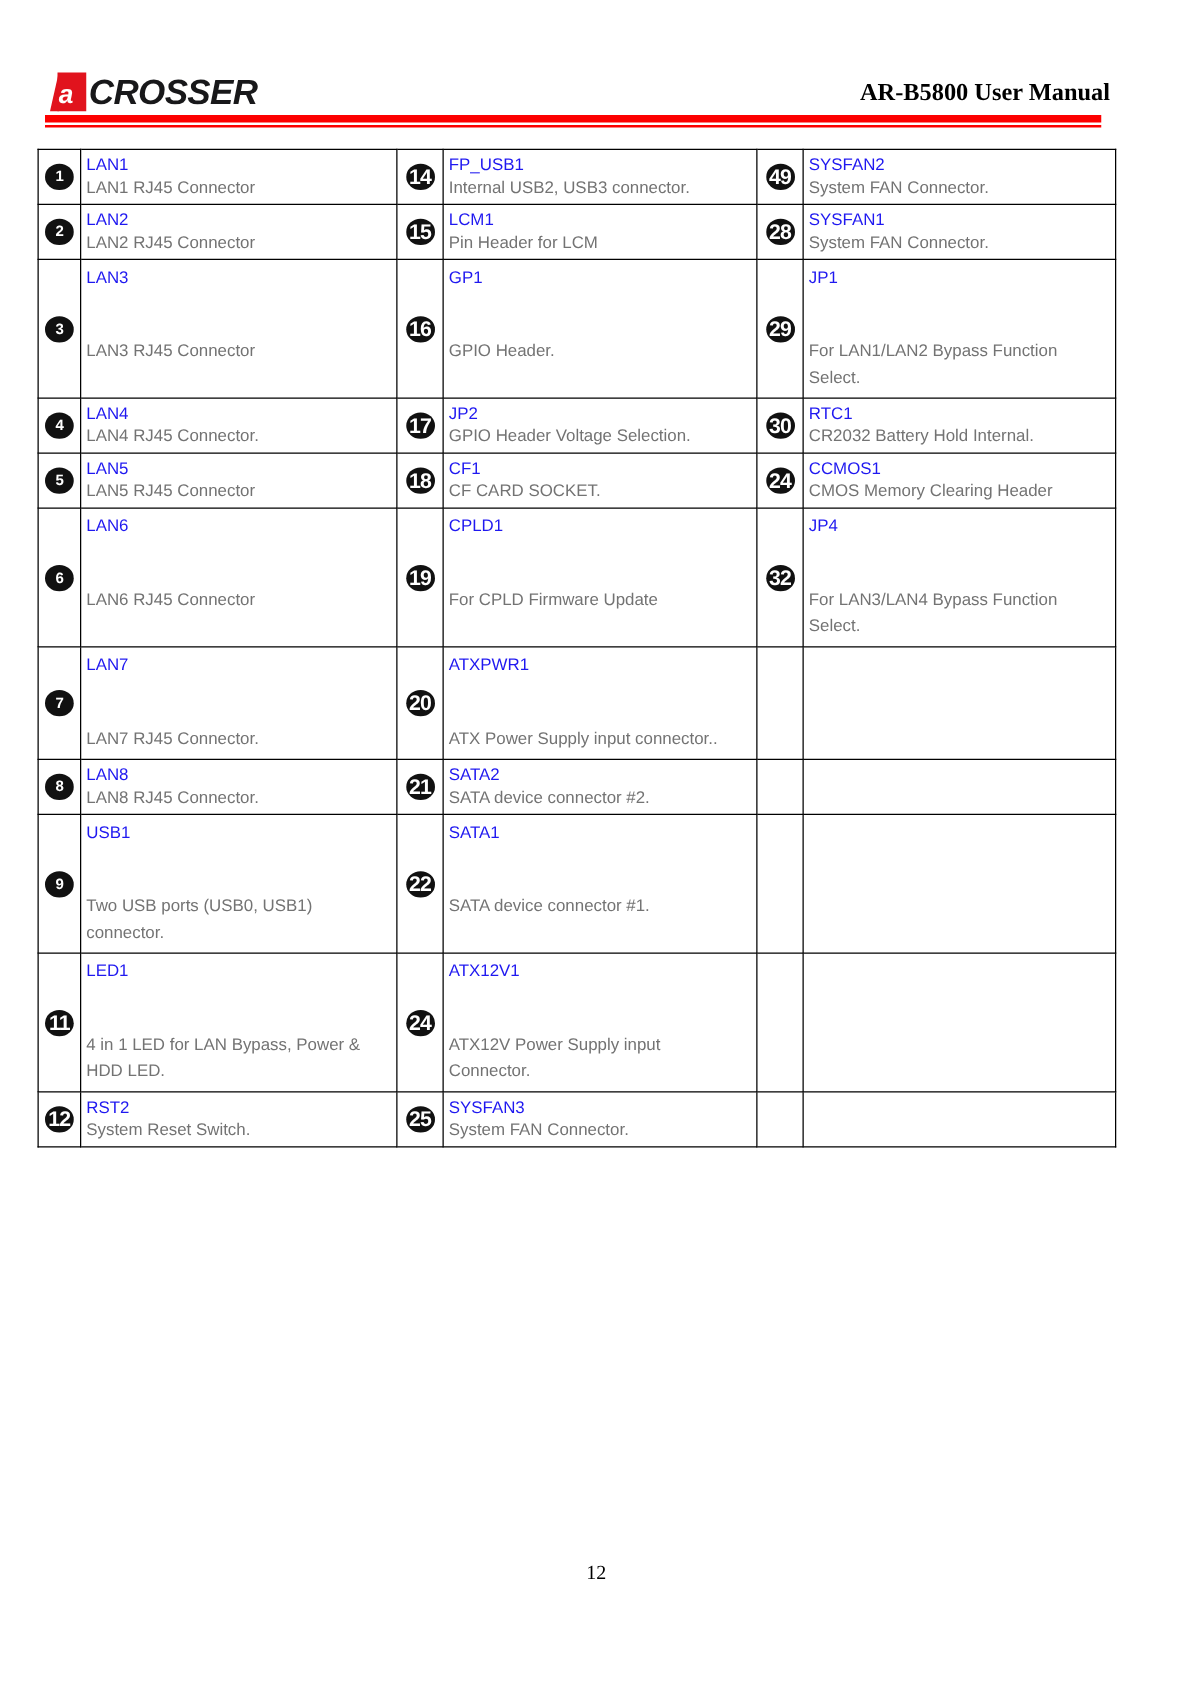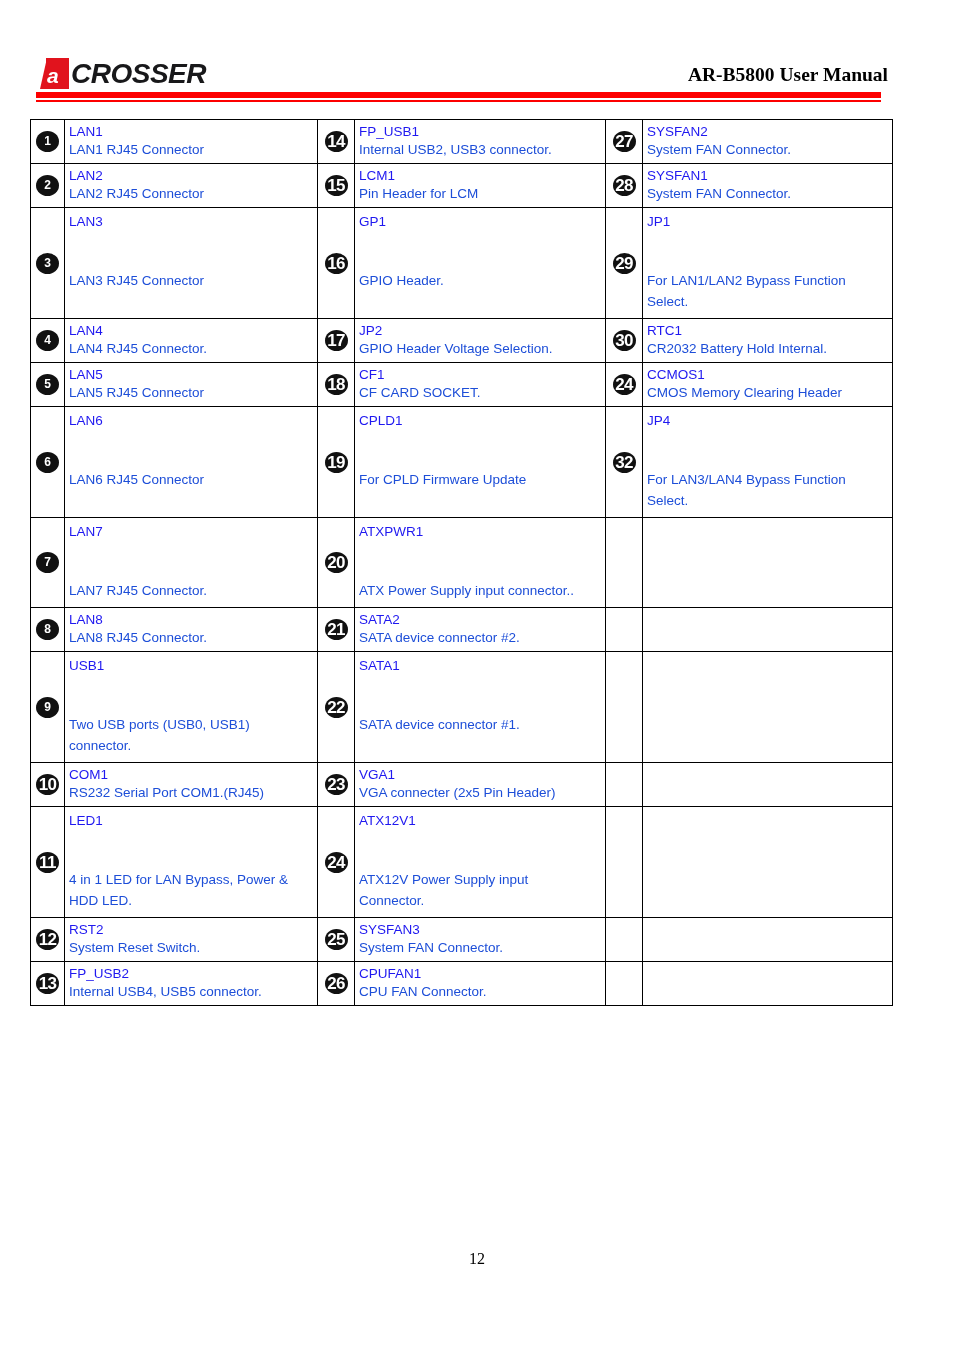--- a/index.html
+++ b/index.html
@@ -161,7 +161,7 @@
   }
   .item-desc {
     display: block;
-    color: #1d4ed8;
+    color: #737373;
     font-size: 13.5px;
     line-height: 19px;
     font-family: "Liberation Sans", sans-serif;

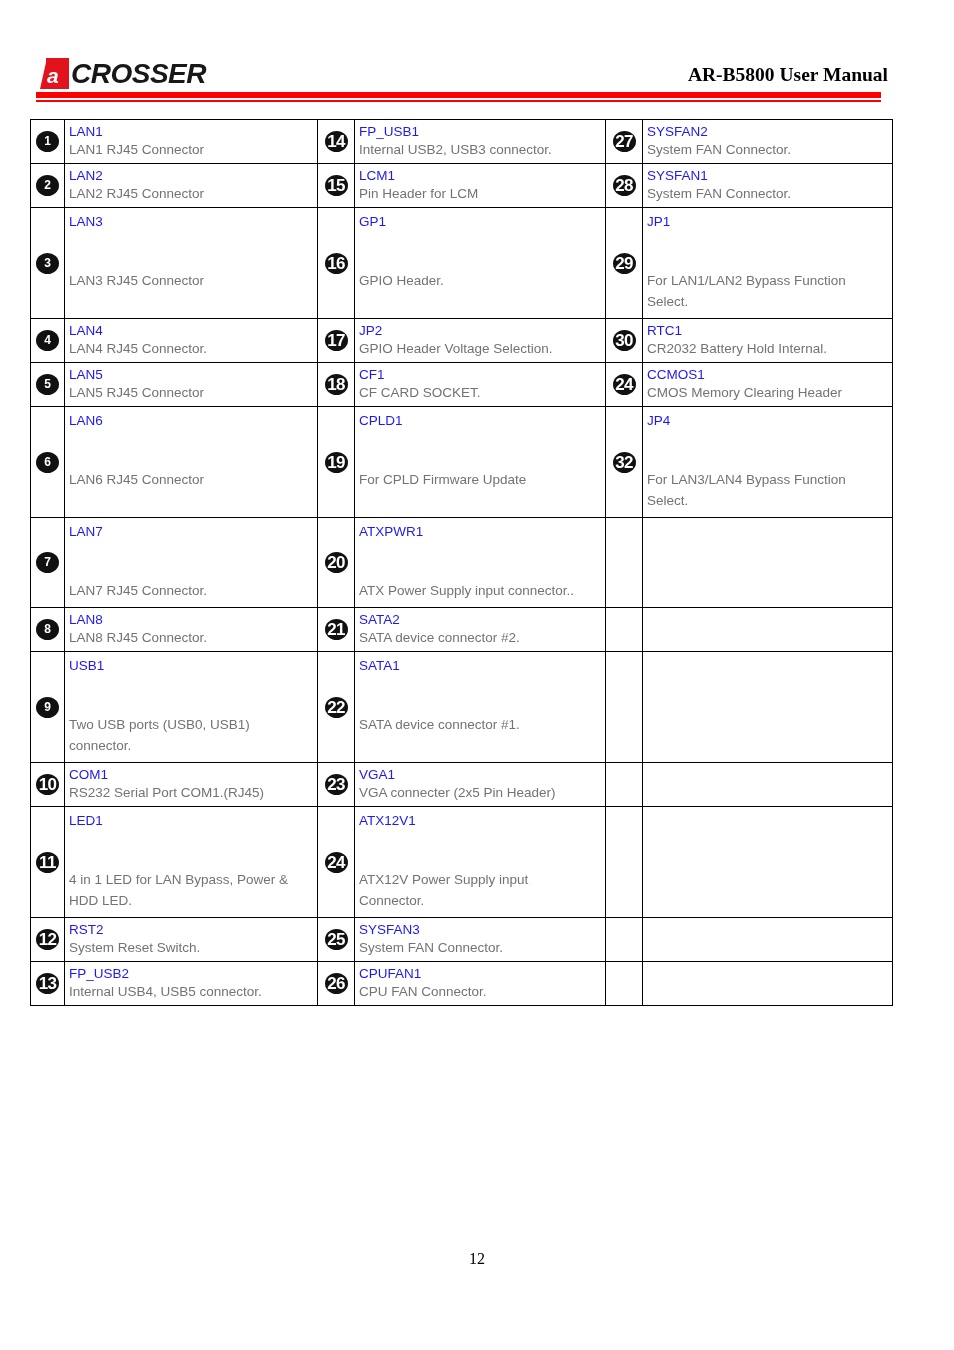--- a/index.html
+++ b/index.html
@@ -223,7 +223,7 @@
           <span class="item-title">FP_USB1</span>
           <span class="item-desc">Internal USB2, USB3 connector.</span>
         </td>
-        <td class="num-cell"><span class="badge two-digit">27</span></td>
+        <td class="num-cell"><span class="badge two-digit">49</span></td>
         <td class="desc-cell">
           <span class="item-title">SYSFAN2</span>
           <span class="item-desc">System FAN Connector.</span>

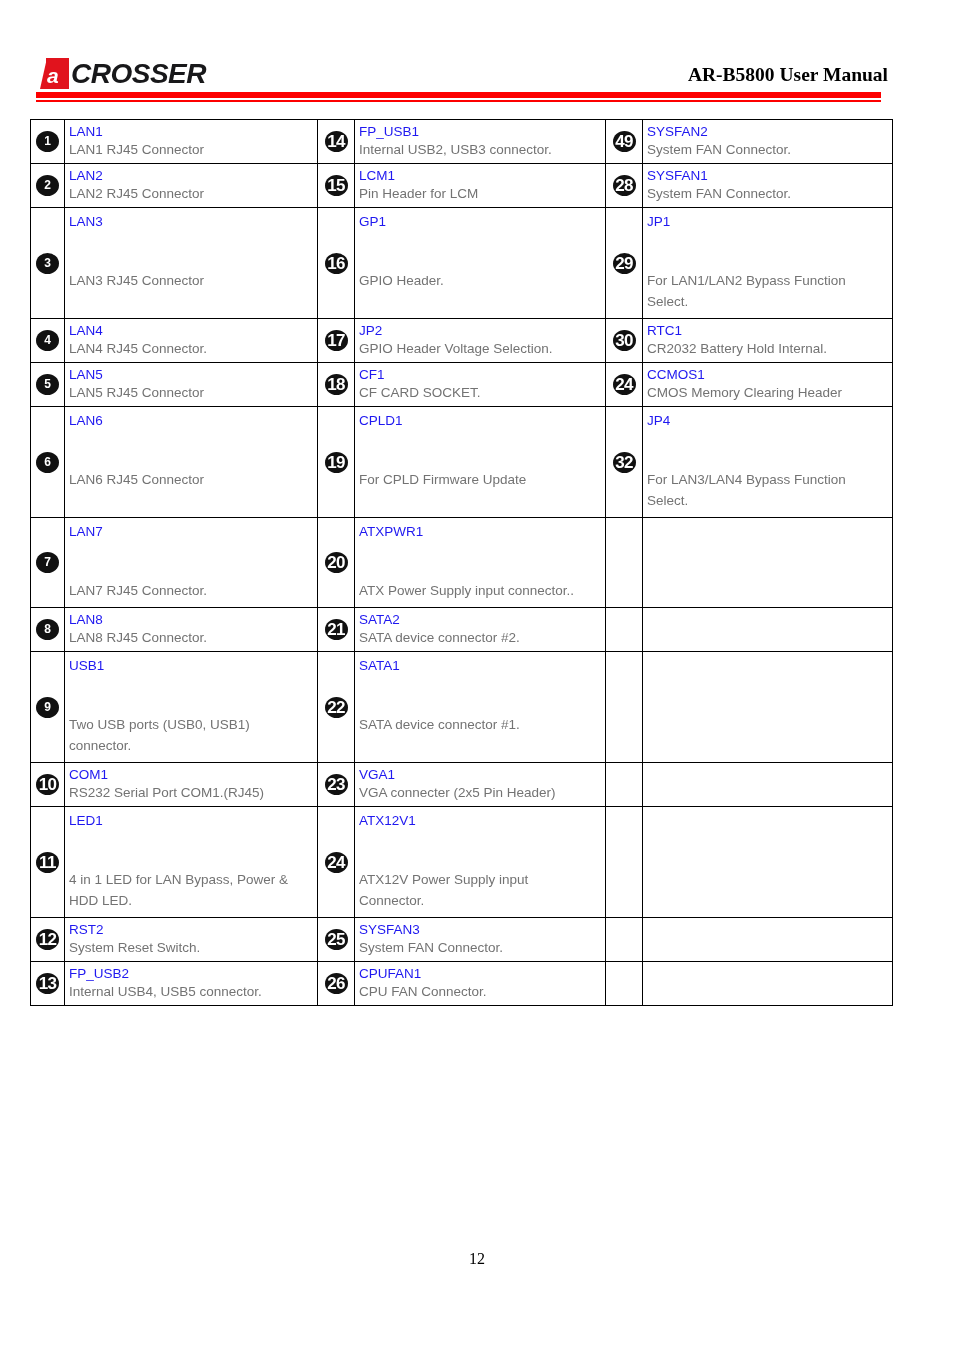--- a/index.html
+++ b/index.html
@@ -356,20 +356,6 @@
         <td class="num-cell"></td>
         <td class="desc-cell"><span class="empty-cell">&nbsp;</span></td>
       </tr>
-      <tr>
-        <td class="num-cell"><span class="badge two-digit">10</span></td>
-        <td class="desc-cell">
-          <span class="item-title">COM1</span>
-          <span class="item-desc">RS232 Serial Port COM1.(RJ45)</span>
-        </td>
-        <td class="num-cell"><span class="badge two-digit">23</span></td>
-        <td class="desc-cell">
-          <span class="item-title">VGA1</span>
-          <span class="item-desc">VGA connecter (2x5 Pin Header)</span>
-        </td>
-        <td class="num-cell"></td>
-        <td class="desc-cell"><span class="empty-cell">&nbsp;</span></td>
-      </tr>
       <tr class="row-tall">
         <td class="num-cell"><span class="badge two-digit">11</span></td>
         <td class="desc-cell">

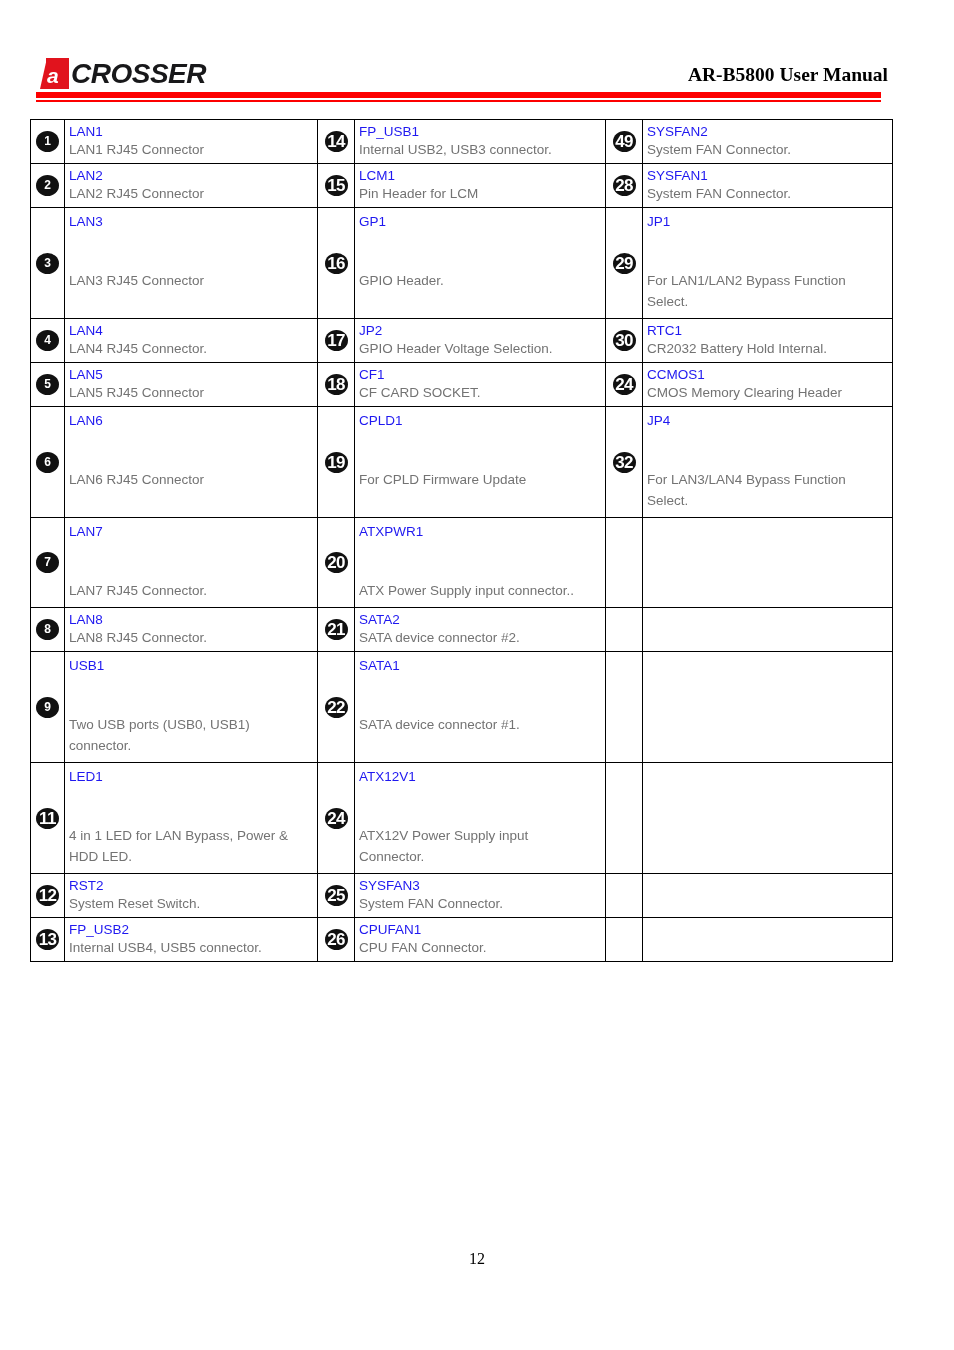--- a/index.html
+++ b/index.html
@@ -384,20 +384,6 @@
         <td class="num-cell"></td>
         <td class="desc-cell"><span class="empty-cell">&nbsp;</span></td>
       </tr>
-      <tr>
-        <td class="num-cell"><span class="badge two-digit">13</span></td>
-        <td class="desc-cell">
-          <span class="item-title">FP_USB2</span>
-          <span class="item-desc">Internal USB4, USB5 connector.</span>
-        </td>
-        <td class="num-cell"><span class="badge two-digit">26</span></td>
-        <td class="desc-cell">
-          <span class="item-title">CPUFAN1</span>
-          <span class="item-desc">CPU FAN Connector.</span>
-        </td>
-        <td class="num-cell"></td>
-        <td class="desc-cell"><span class="empty-cell">&nbsp;</span></td>
-      </tr>
     </tbody>
 </table>
 

